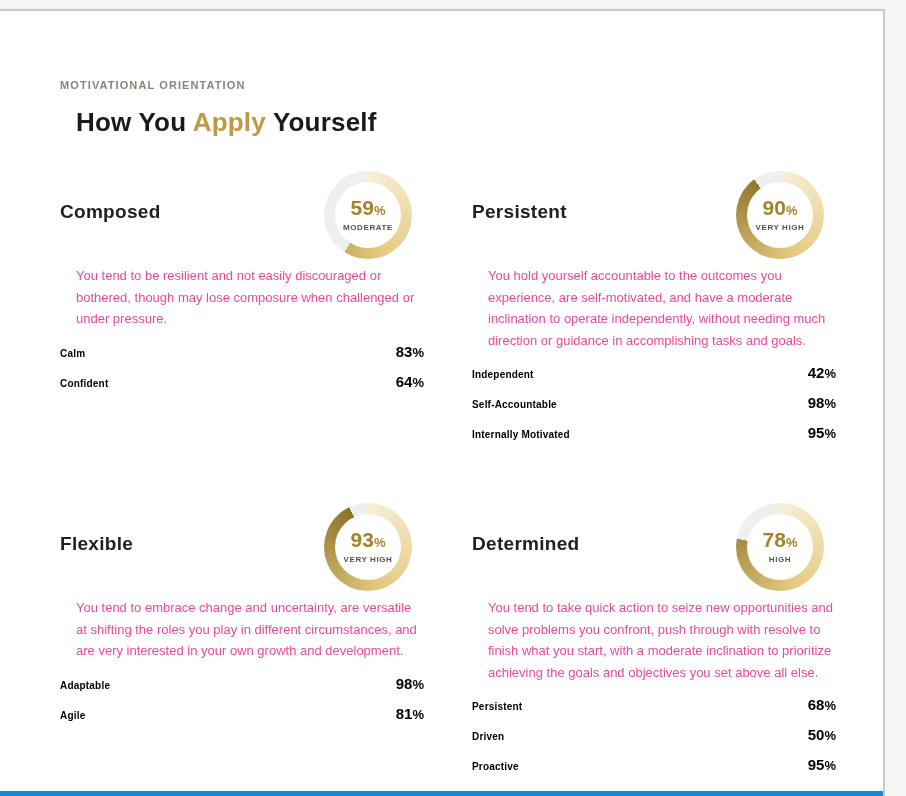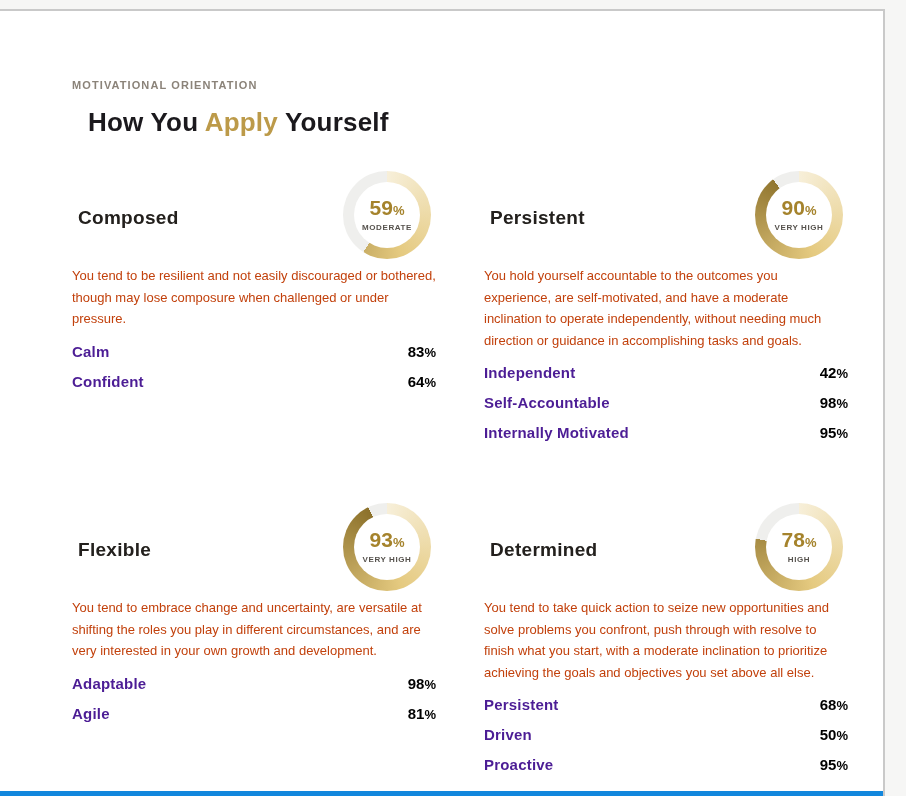--- a/index.html
+++ b/index.html
@@ -6,7 +6,7 @@
   body{font-family:"Liberation Sans", sans-serif;-webkit-font-smoothing:antialiased;}
   .canvas{position:relative;width:906px;height:796px;background:#f6f6f5;overflow:hidden;}
   .page{position:absolute;left:0;top:9px;right:21px;bottom:0;background:#ffffff;
-        border-top:2px solid #c9c9c9;border-right:2px solid #c9c9c9;box-sizing:border-box;padding-left:12px;}
+        border-top:2px solid #c9c9c9;border-right:2px solid #c9c9c9;box-sizing:border-box;}
   .side-track{position:absolute;top:9px;right:0;width:21px;bottom:0;background:#f6f6f5;}
   .bottom-bar{position:absolute;left:0;bottom:0;width:883px;height:5px;background:#1287dd;}
   .content{padding:68px 0 0 60px;width:776px;}

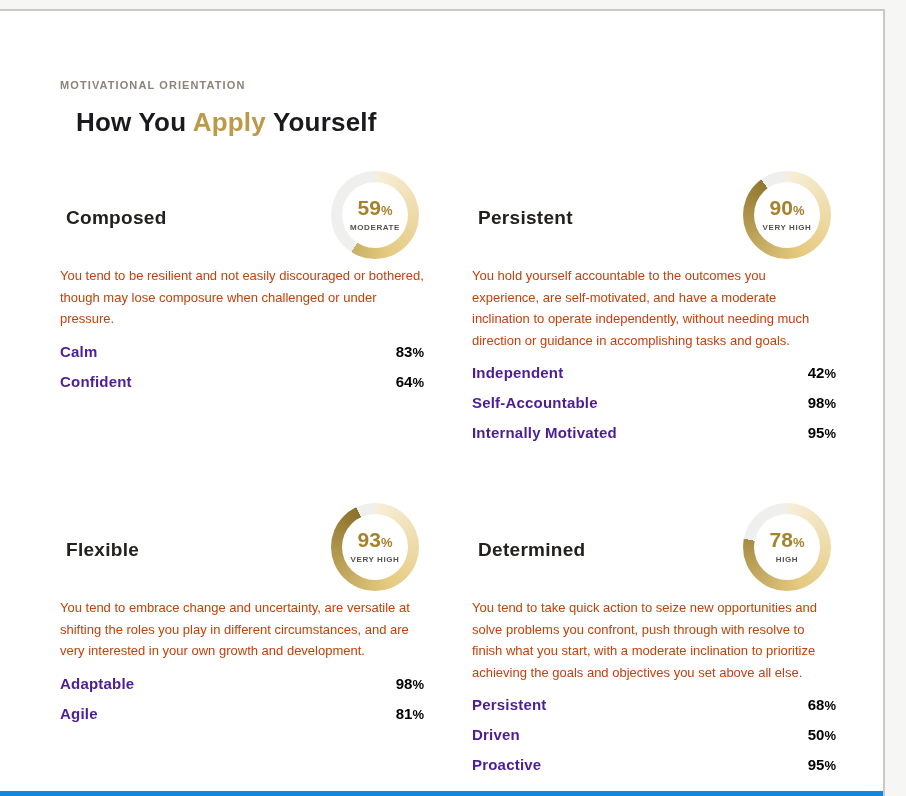--- a/index.html
+++ b/index.html
@@ -16,7 +16,7 @@
   .grid{display:grid;grid-template-columns:364px 364px;column-gap:48px;row-gap:62px;margin-top:33px;}
   .section{position:relative;}
   .sec-head{position:relative;height:92px;}
-  .sec-name{position:absolute;left:0;top:30px;margin:6px;font-size:19px;font-weight:bold;color:#23201d;letter-spacing:0.3px;}
+  .sec-name{position:absolute;left:0;top:30px;margin:0;font-size:19px;font-weight:bold;color:#23201d;letter-spacing:0.3px;}
   .gauge{position:absolute;top:0;right:5px;width:88px;height:88px;border-radius:50%;}
   .gauge-center{position:absolute;left:11px;top:11px;width:66px;height:66px;border-radius:50%;
         background:#ffffff;display:flex;flex-direction:column;align-items:center;justify-content:center;}

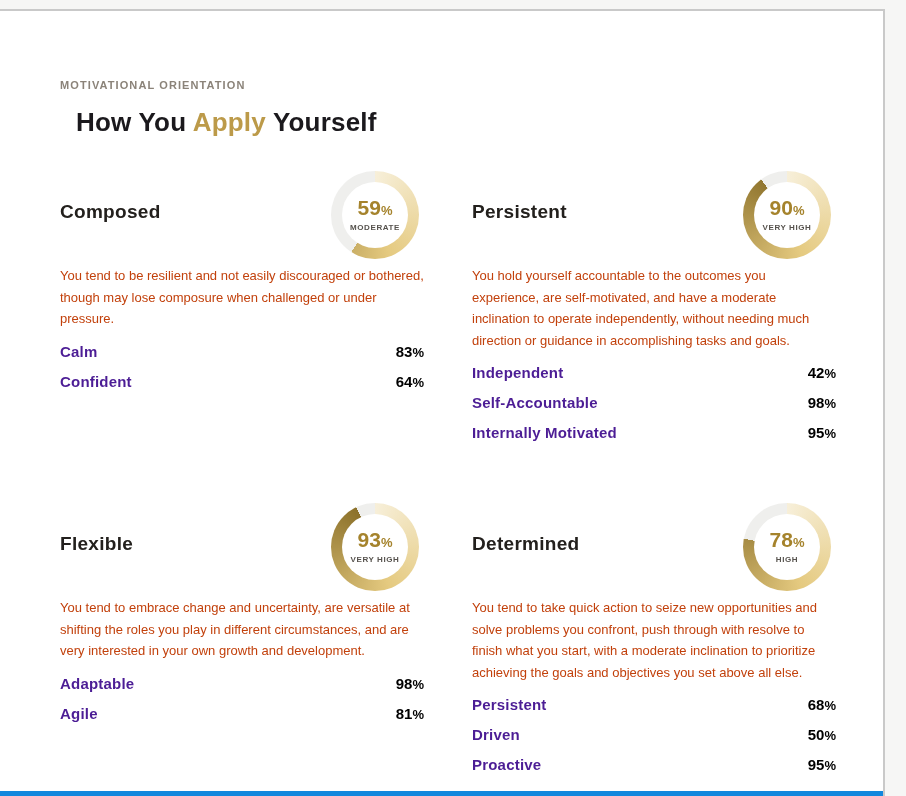--- a/index.html
+++ b/index.html
@@ -17,7 +17,7 @@
   .section{position:relative;}
   .sec-head{position:relative;height:92px;}
   .sec-name{position:absolute;left:0;top:30px;margin:0;font-size:19px;font-weight:bold;color:#23201d;letter-spacing:0.3px;}
-  .gauge{position:absolute;top:0;right:5px;width:88px;height:88px;border-radius:50%;}
+  .gauge{position:absolute;top:0;right:12px;width:88px;height:88px;border-radius:50%;}
   .gauge-center{position:absolute;left:11px;top:11px;width:66px;height:66px;border-radius:50%;
         background:#ffffff;display:flex;flex-direction:column;align-items:center;justify-content:center;}
   .score{color:#a5832c;font-weight:bold;font-size:21px;line-height:20px;}

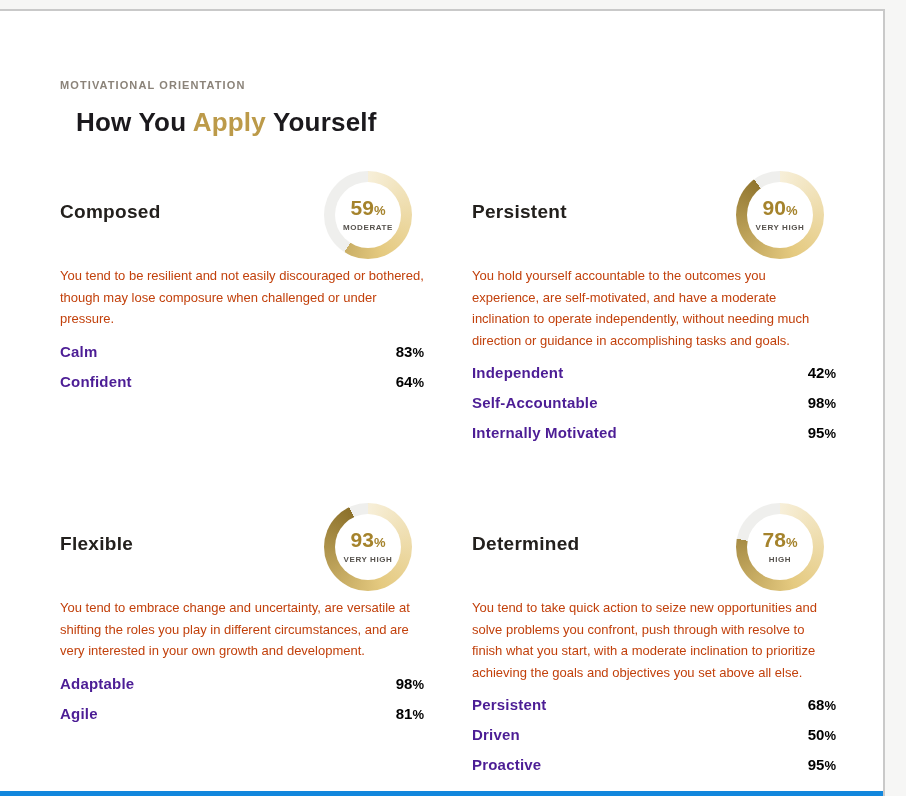--- a/index.html
+++ b/index.html
@@ -23,7 +23,7 @@
   .score{color:#a5832c;font-weight:bold;font-size:21px;line-height:20px;}
   .score .pct{font-size:13px;}
   .band{font-size:8px;font-weight:bold;letter-spacing:0.6px;color:#56524d;margin-top:2px;}
-  .desc{font-size:13px;line-height:21.5px;color:#c2410c;margin:2px 0 0 0;max-width:368px;}
+  .desc{font-size:13px;line-height:21.5px;color:#ec4899;margin:2px 0 0 16px;max-width:368px;}
   .traits{margin-top:6px;}
   .trait-row{display:flex;justify-content:space-between;align-items:baseline;margin-top:13px;}
   .trait-name{font-size:15px;font-weight:bold;color:#4c1d95;letter-spacing:0.2px;}

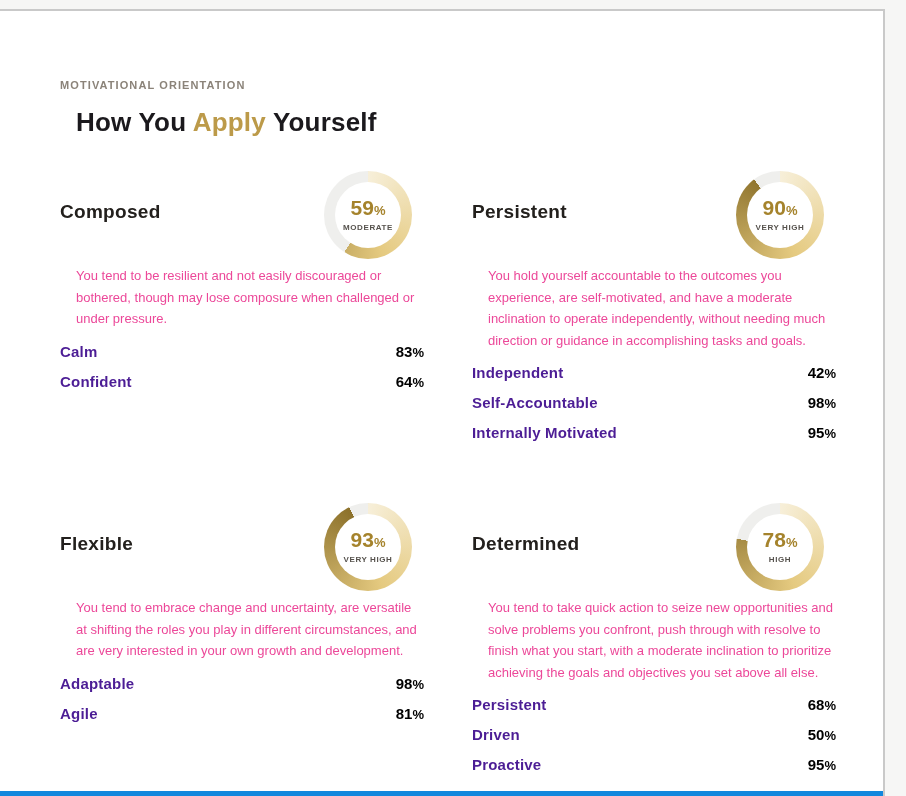--- a/index.html
+++ b/index.html
@@ -26,7 +26,7 @@
   .desc{font-size:13px;line-height:21.5px;color:#ec4899;margin:2px 0 0 16px;max-width:368px;}
   .traits{margin-top:6px;}
   .trait-row{display:flex;justify-content:space-between;align-items:baseline;margin-top:13px;}
-  .trait-name{font-size:15px;font-weight:bold;color:#4c1d95;letter-spacing:0.2px;}
+  .trait-name{font-size:10px;font-weight:bold;color:#000000;letter-spacing:0.2px;}
   .trait-value{font-size:15px;font-weight:bold;color:#000000;}
   .trait-value .pct{font-size:13px;}
 </style>

